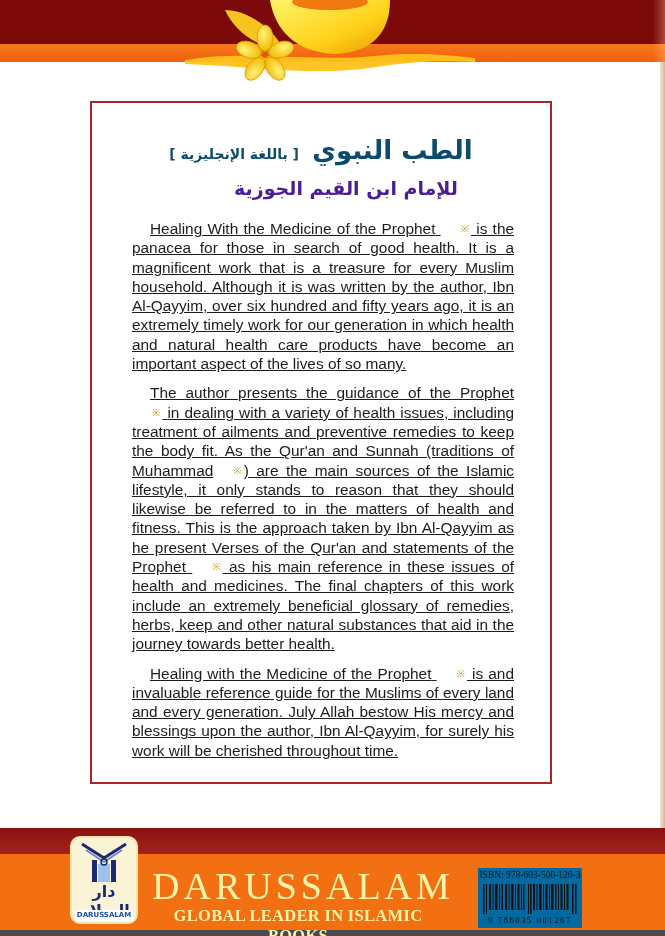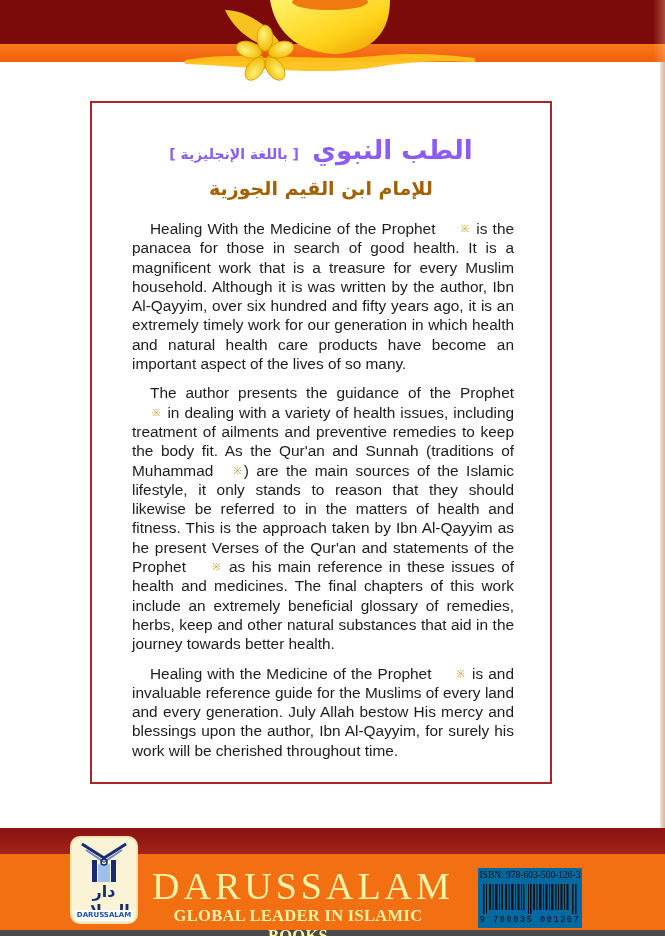--- a/index.html
+++ b/index.html
@@ -34,7 +34,7 @@
       position: absolute; left: 0; top: 32px; width: 100%;
       text-align: center; direction: rtl;
       font-family: "DejaVu Sans", sans-serif;
-      color: #8b5cf6;
+      color: #0c4a6e;
     }
     .title-ar .main { font-size: 26px; font-weight: bold; }
     .title-ar .sub { font-size: 14px; font-weight: bold; margin-right: 8px; }

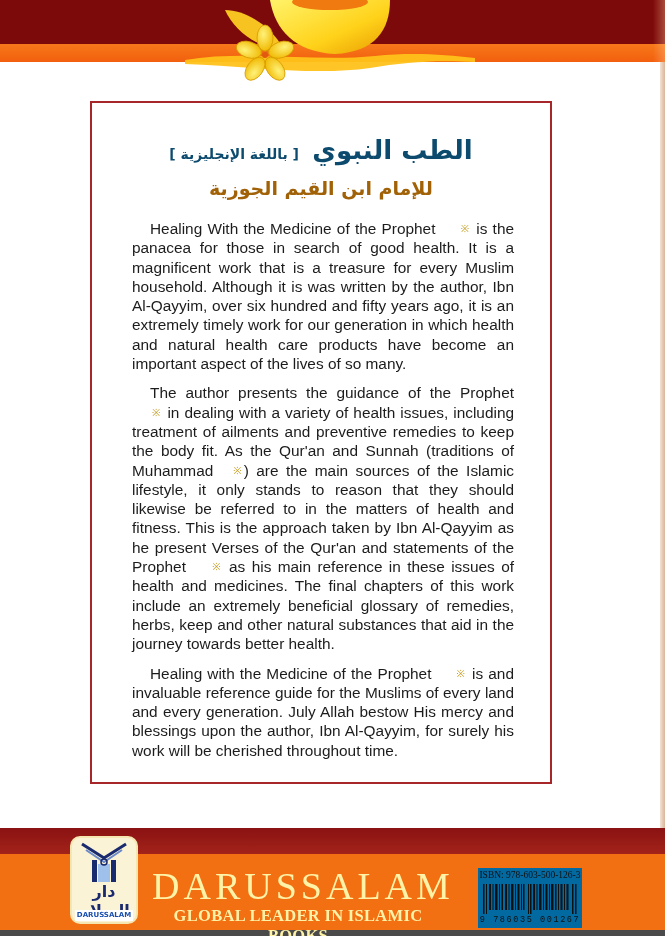--- a/index.html
+++ b/index.html
@@ -42,7 +42,7 @@
       position: absolute; left: 0; top: 74px; width: 100%;
       text-align: center; direction: rtl;
       font-family: "DejaVu Sans", sans-serif;
-      font-size: 19px; font-weight: bold; color: #a16207;
+      font-size: 19px; font-weight: bold; color: #4c1d95; padding-left: 25px;
     }
     .body-text {
       position: absolute; left: 40px; top: 116px; width: 382px;

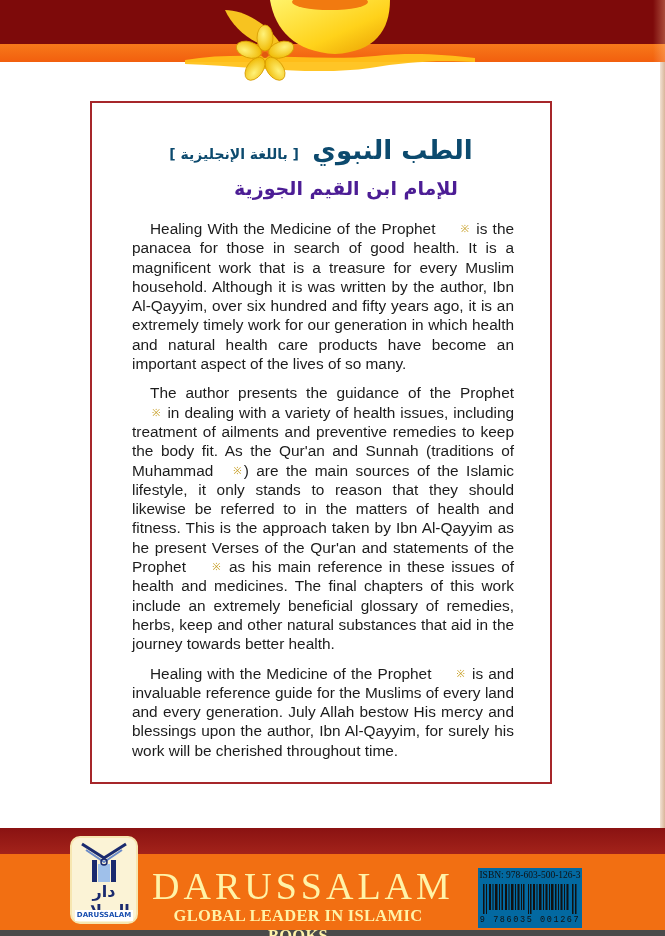--- a/index.html
+++ b/index.html
@@ -50,7 +50,7 @@
       font-size: 15.4px; line-height: 19.3px; color: #1c1c1c;
       text-align: justify;
     }
-    .body-text p { margin: 0 0 10px 0; text-indent: 18px; }
+    .body-text p { margin: 0 0 10px 0; text-indent: 18px; text-decoration: underline; }
     .pbuh {
       display: inline-block; font-size: 10px; color: #c8a028;
       vertical-align: 2px; margin: 0 2px;

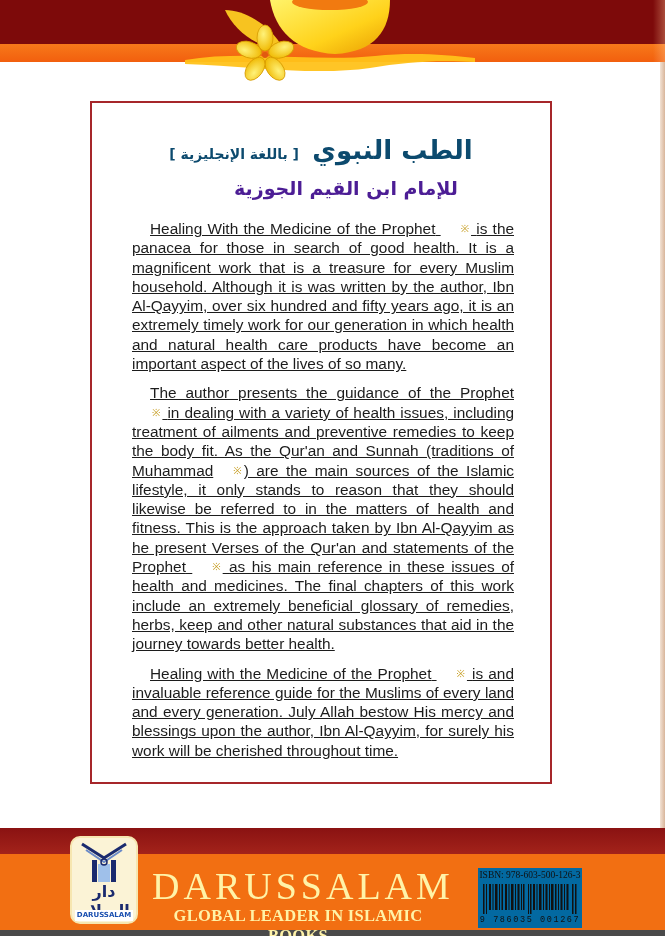--- a/index.html
+++ b/index.html
@@ -103,7 +103,7 @@
     .barcode { position: absolute; left: 5px; top: 16px; width: 94px; height: 30px; }
     .barcode-digits {
       position: absolute; left: 0; top: 47px; width: 100%; text-align: center;
-      font-family: Liberation Mono, monospace; font-size: 8.5px; letter-spacing: 1.6px; color: #111;
+      font-family: Liberation Serif, serif; font-size: 8.5px; letter-spacing: 1.6px; color: #111;
     }
   </style>
 </head>

